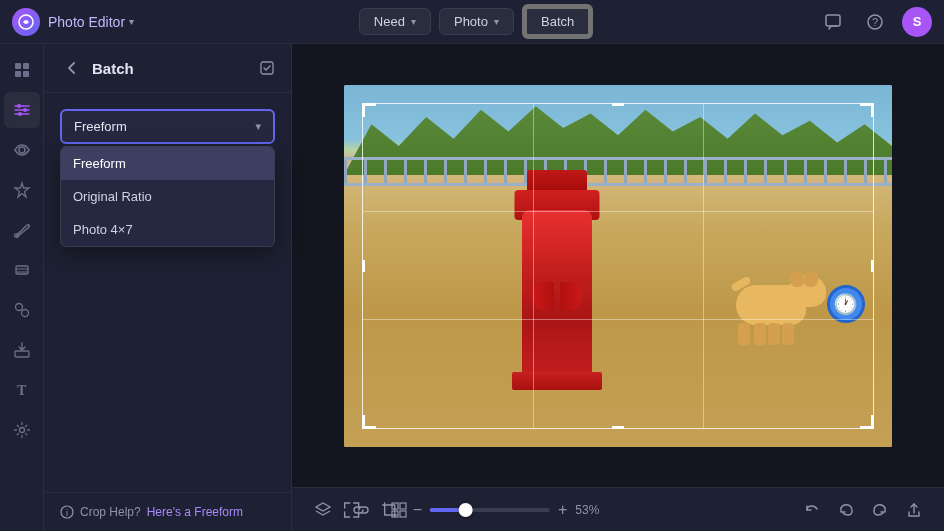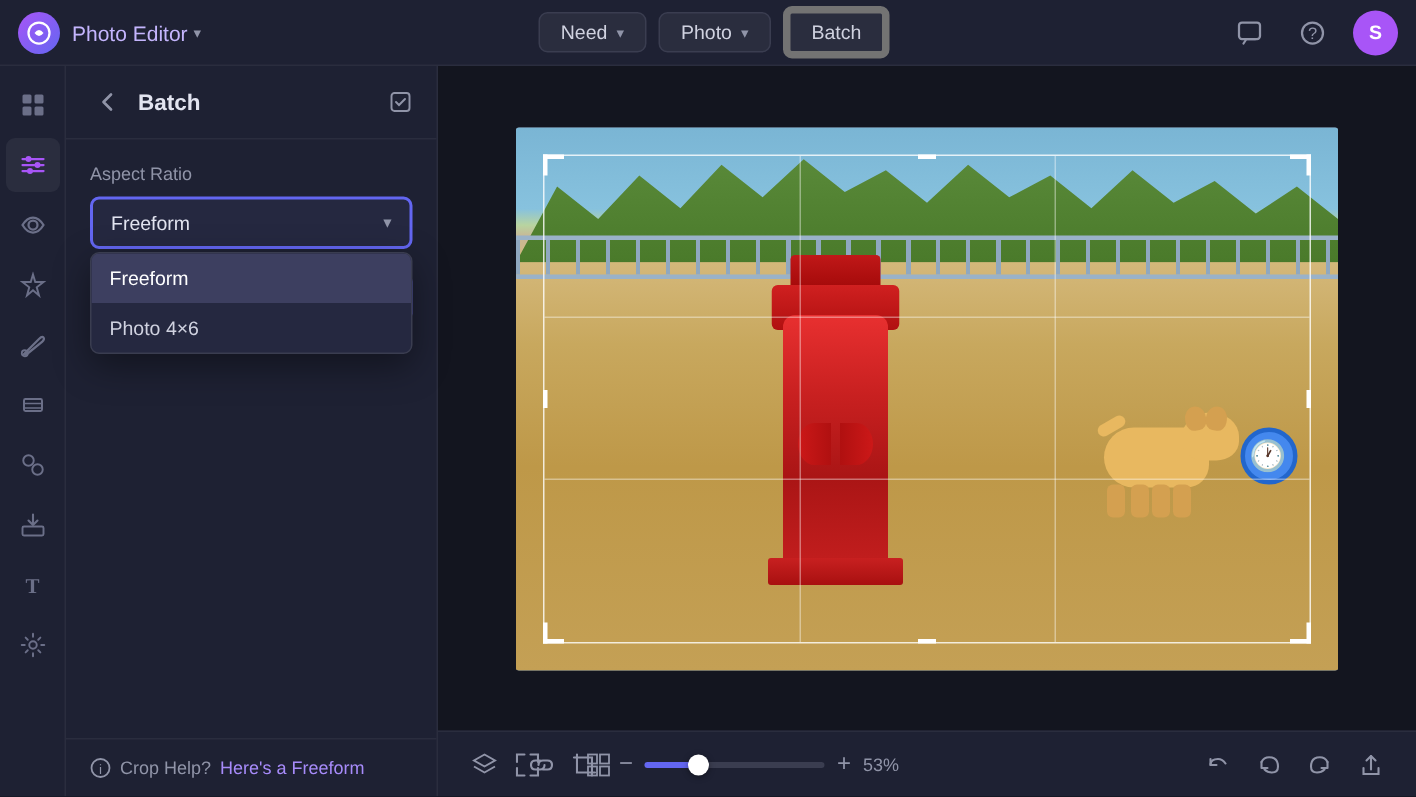--- a/index.html
+++ b/index.html
@@ -799,7 +799,6 @@
     </div>
 
     <div class="panel-content">
-      <div class="field-label">Aspect Ratio</div>
 
       <div class="dropdown-wrapper">
         <div class="dropdown-trigger">

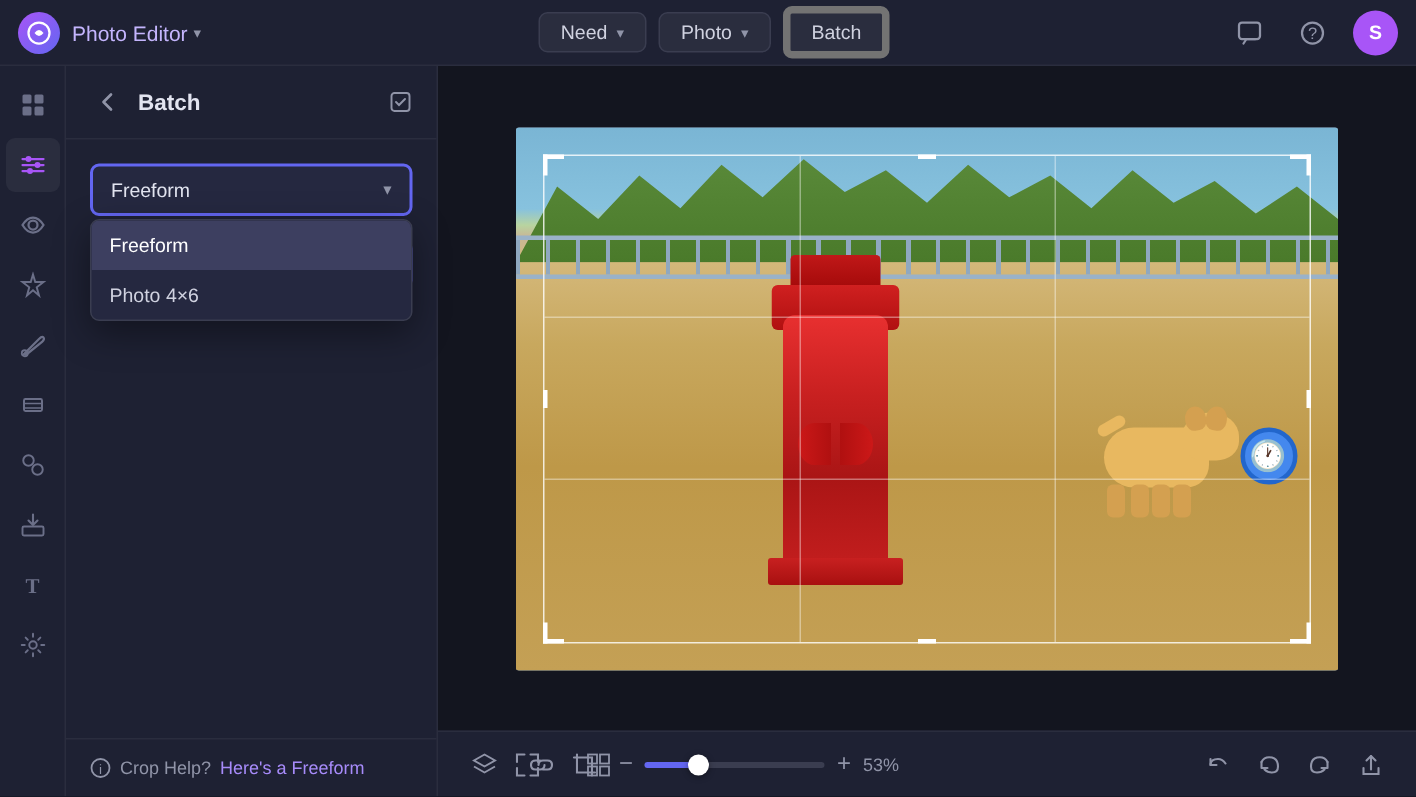--- a/index.html
+++ b/index.html
@@ -807,6 +807,7 @@
         </div>
         <div class="dropdown-menu">
           <div class="dropdown-item selected">Freeform</div>
+          <div class="dropdown-item">Original Ratio</div>
           <div class="dropdown-item">Photo 4×6</div>
         </div>
       </div>

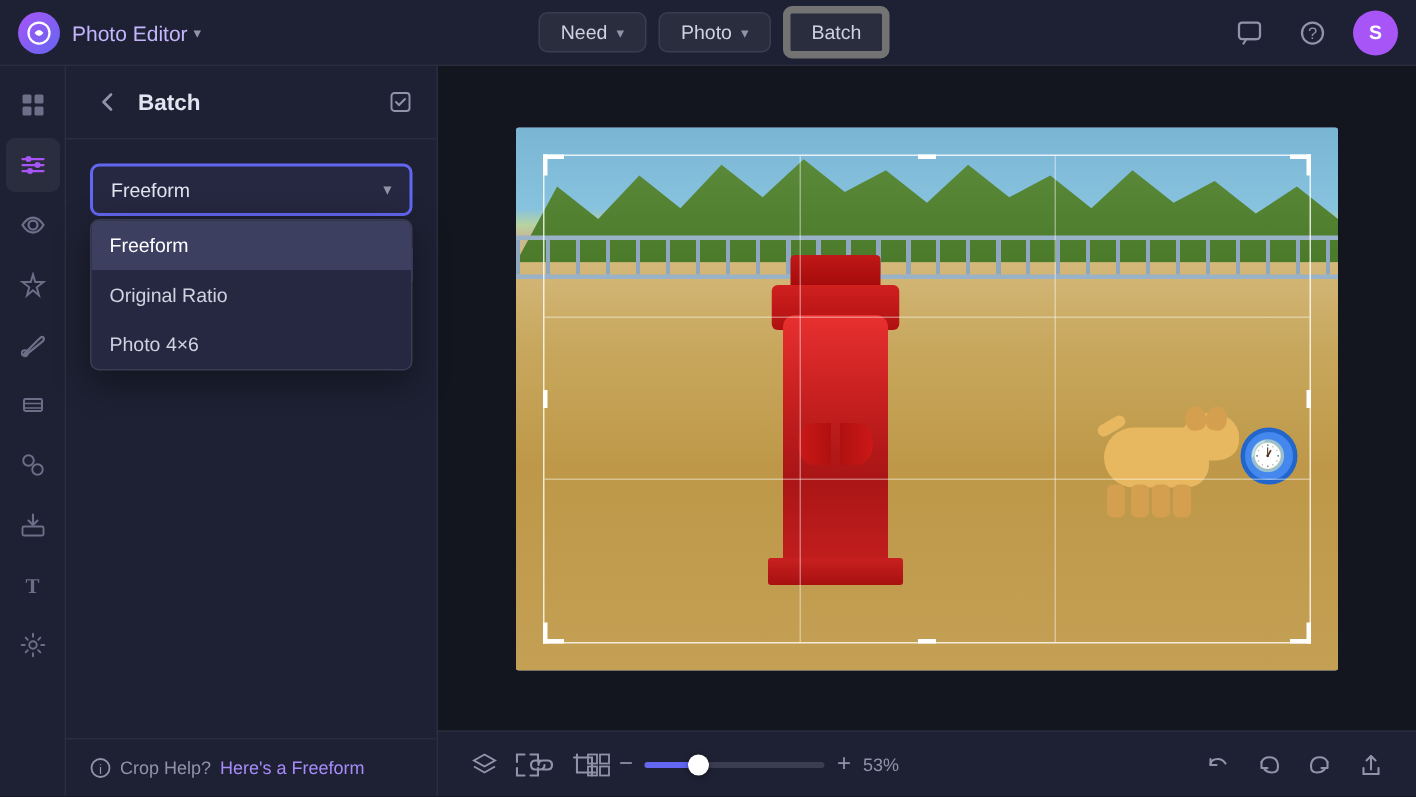--- a/index.html
+++ b/index.html
@@ -808,7 +808,7 @@
         <div class="dropdown-menu">
           <div class="dropdown-item selected">Freeform</div>
           <div class="dropdown-item">Original Ratio</div>
-          <div class="dropdown-item">Photo 4×6</div>
+          <div class="dropdown-item">Photo 4×7</div>
         </div>
       </div>
 

